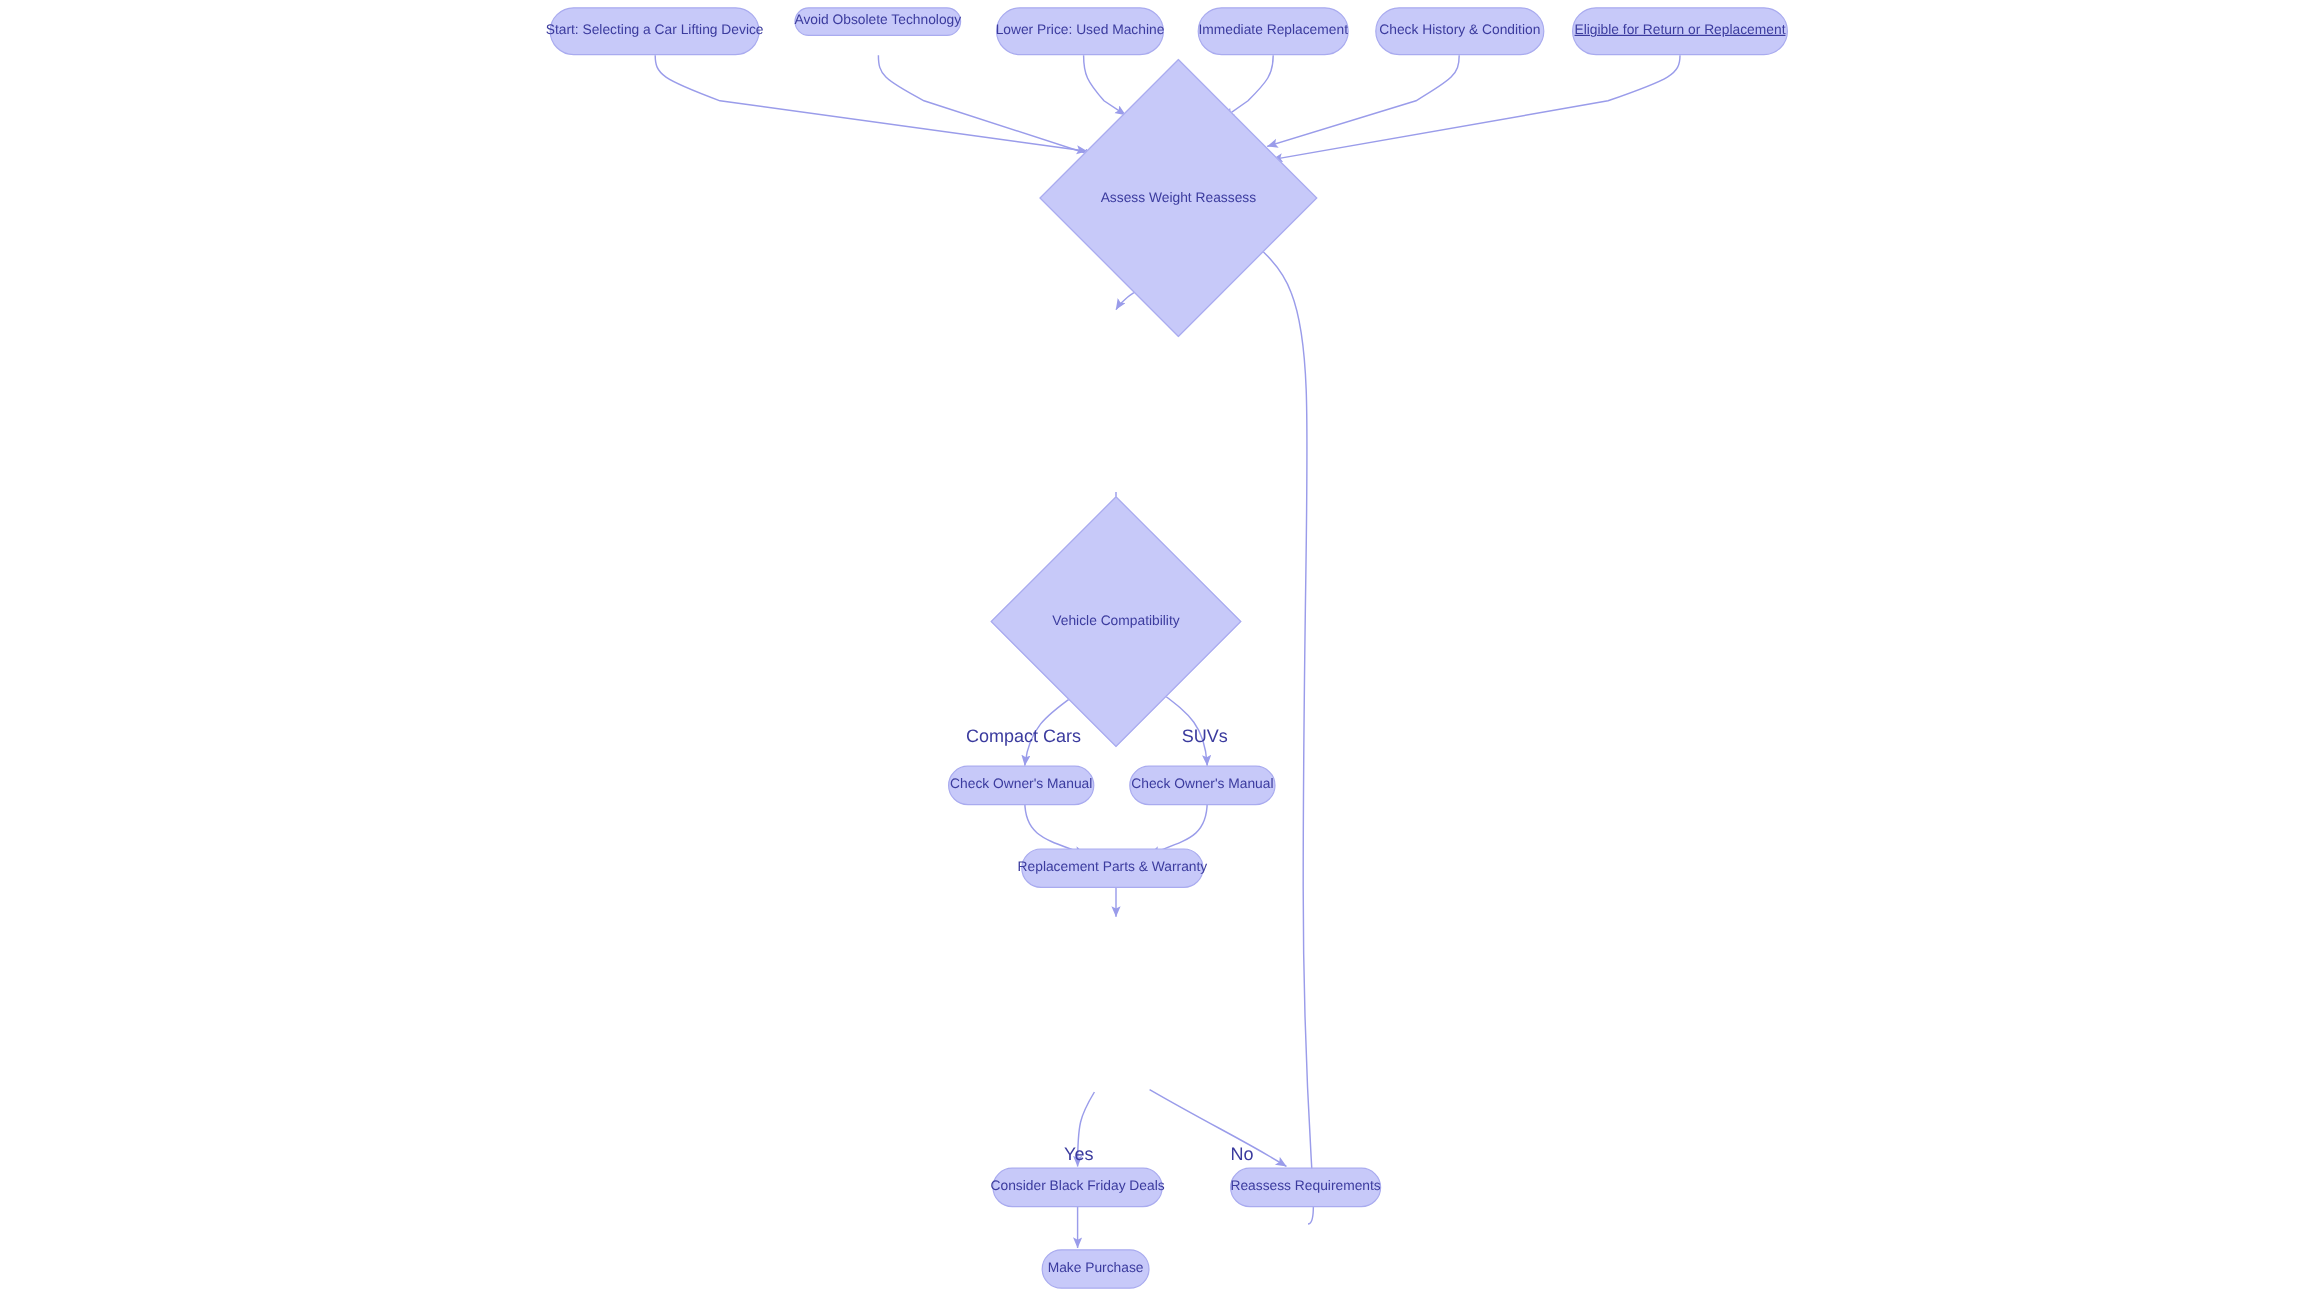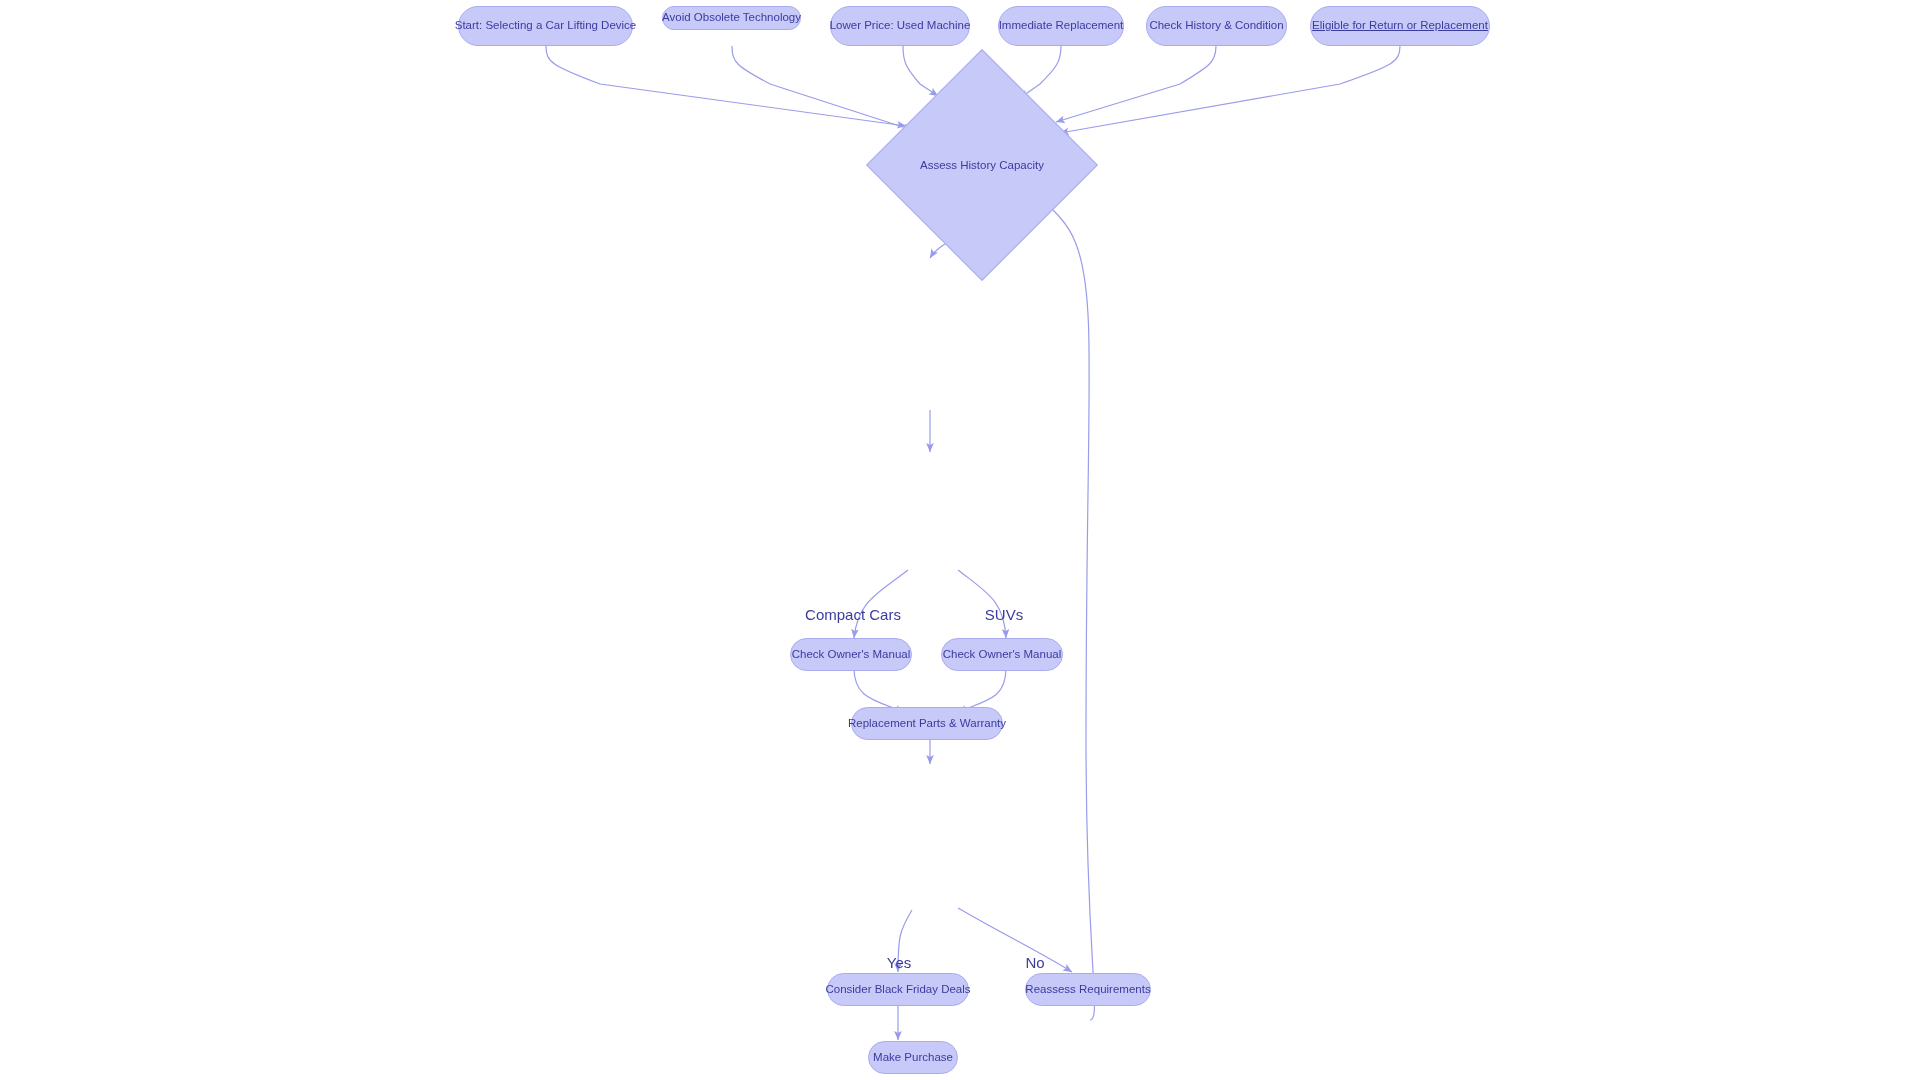--- a/index.html
+++ b/index.html
@@ -151,7 +151,7 @@
 
   <div class="node-diamond-wrap" style="left:900px; top:83px; width:164px; height:164px;">
     <div class="node-diamond-shape"></div>
-    <div class="node-diamond-label">Assess History Capacity</div>
+    <div class="node-diamond-label">Assess Weight Reassess</div>
   </div>
 
 

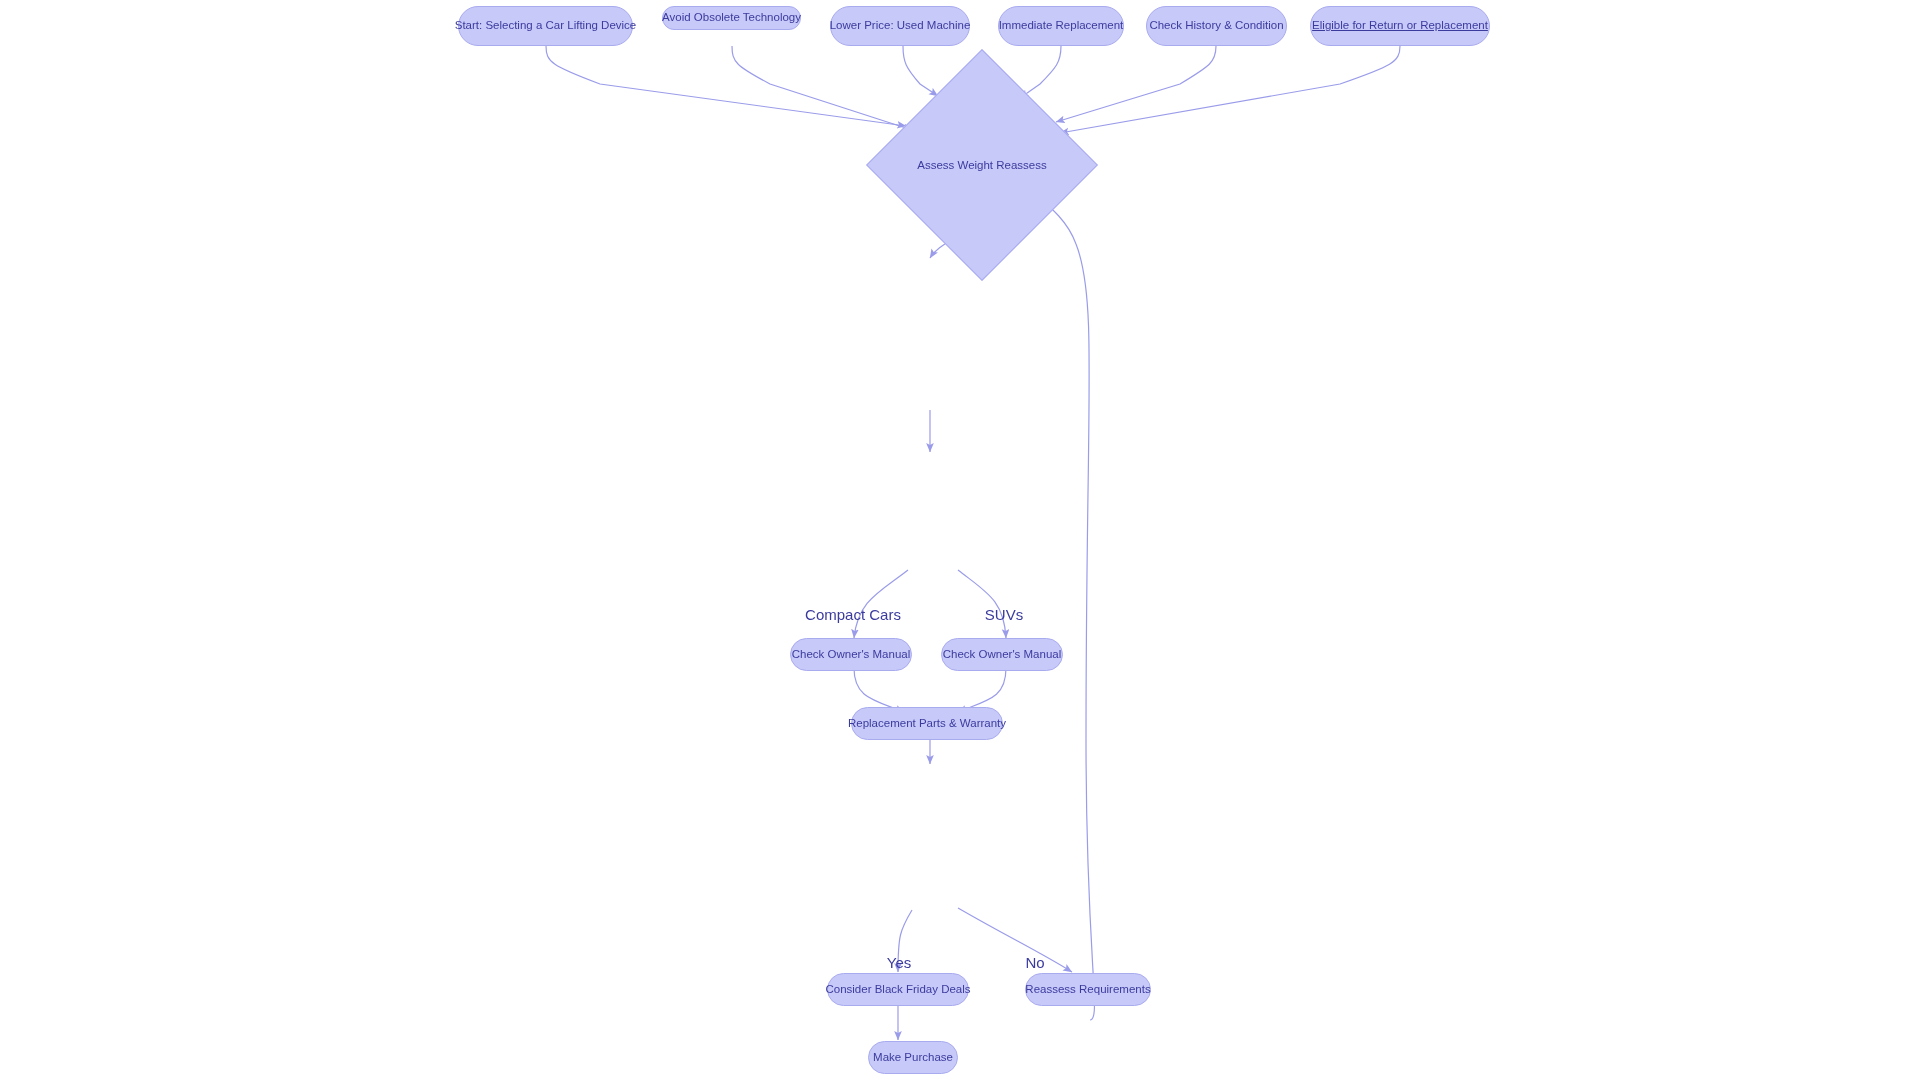--- a/index.html
+++ b/index.html
@@ -155,6 +155,10 @@
   </div>
 
 
+  <div class="node-diamond-wrap" style="left:856px; top:444px; width:148px; height:148px;">
+    <div class="node-diamond-shape"></div>
+    <div class="node-diamond-label">Vehicle Compatibility</div>
+  </div>
 
 
   <div class="node node-rounded" style="left:790px;  top:638px;  width:122px; height:33px;">

